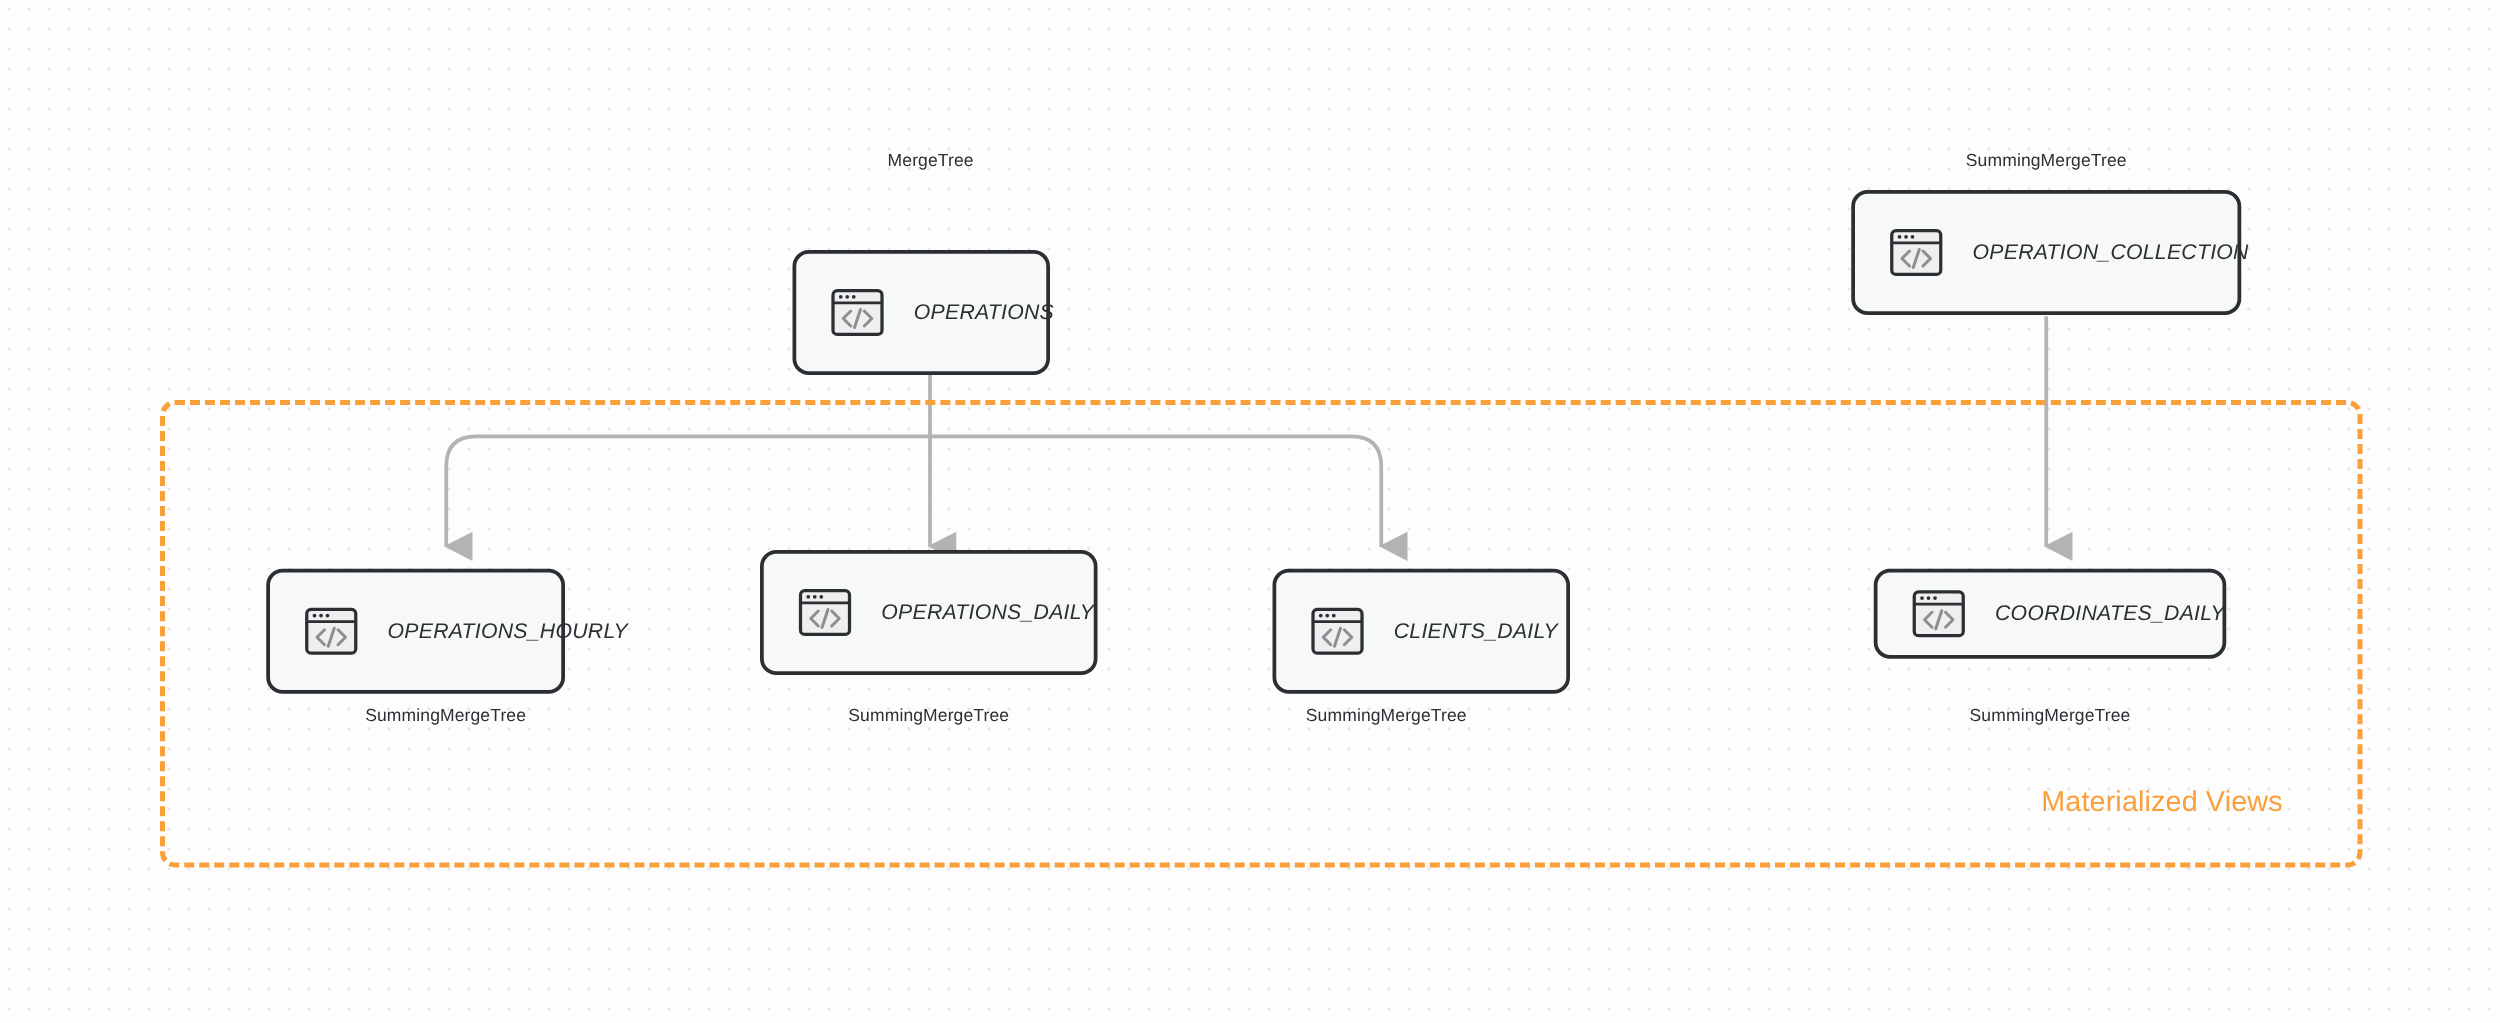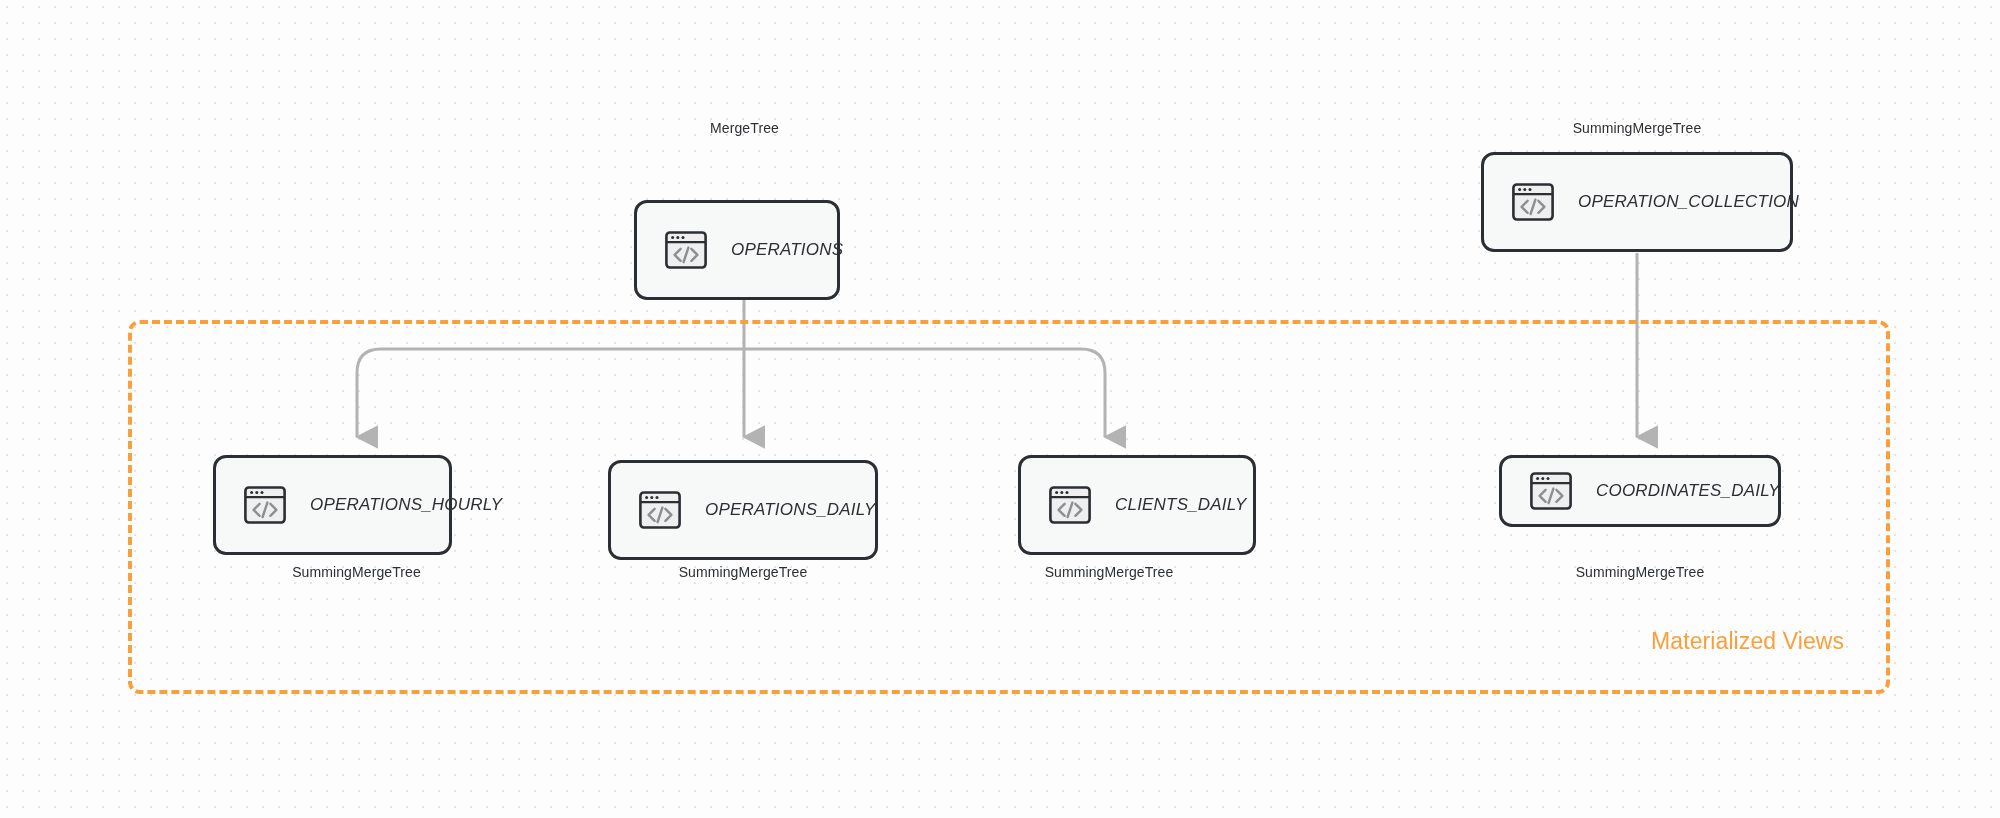--- a/index.html
+++ b/index.html
@@ -153,7 +153,7 @@
   </div>
   <div class="engine-label" style="left:213px; top:564px; width:287px;">SummingMergeTree</div>
 
-  <div class="node" style="left:608px; top:460px; width:270px; height:100px;">
+  <div class="node" style="left:608px; top:440px; width:270px; height:100px;">
     <svg class="code-icon" viewBox="0 0 46 46">
       <rect x="3.4" y="5.5" width="39.2" height="35" rx="3.4" fill="#efefef" stroke="#2b2f33" stroke-width="2.6"></rect>
       <path d="M3.4,15.2 H42.6" stroke="#2b2f33" stroke-width="2.2"></path>

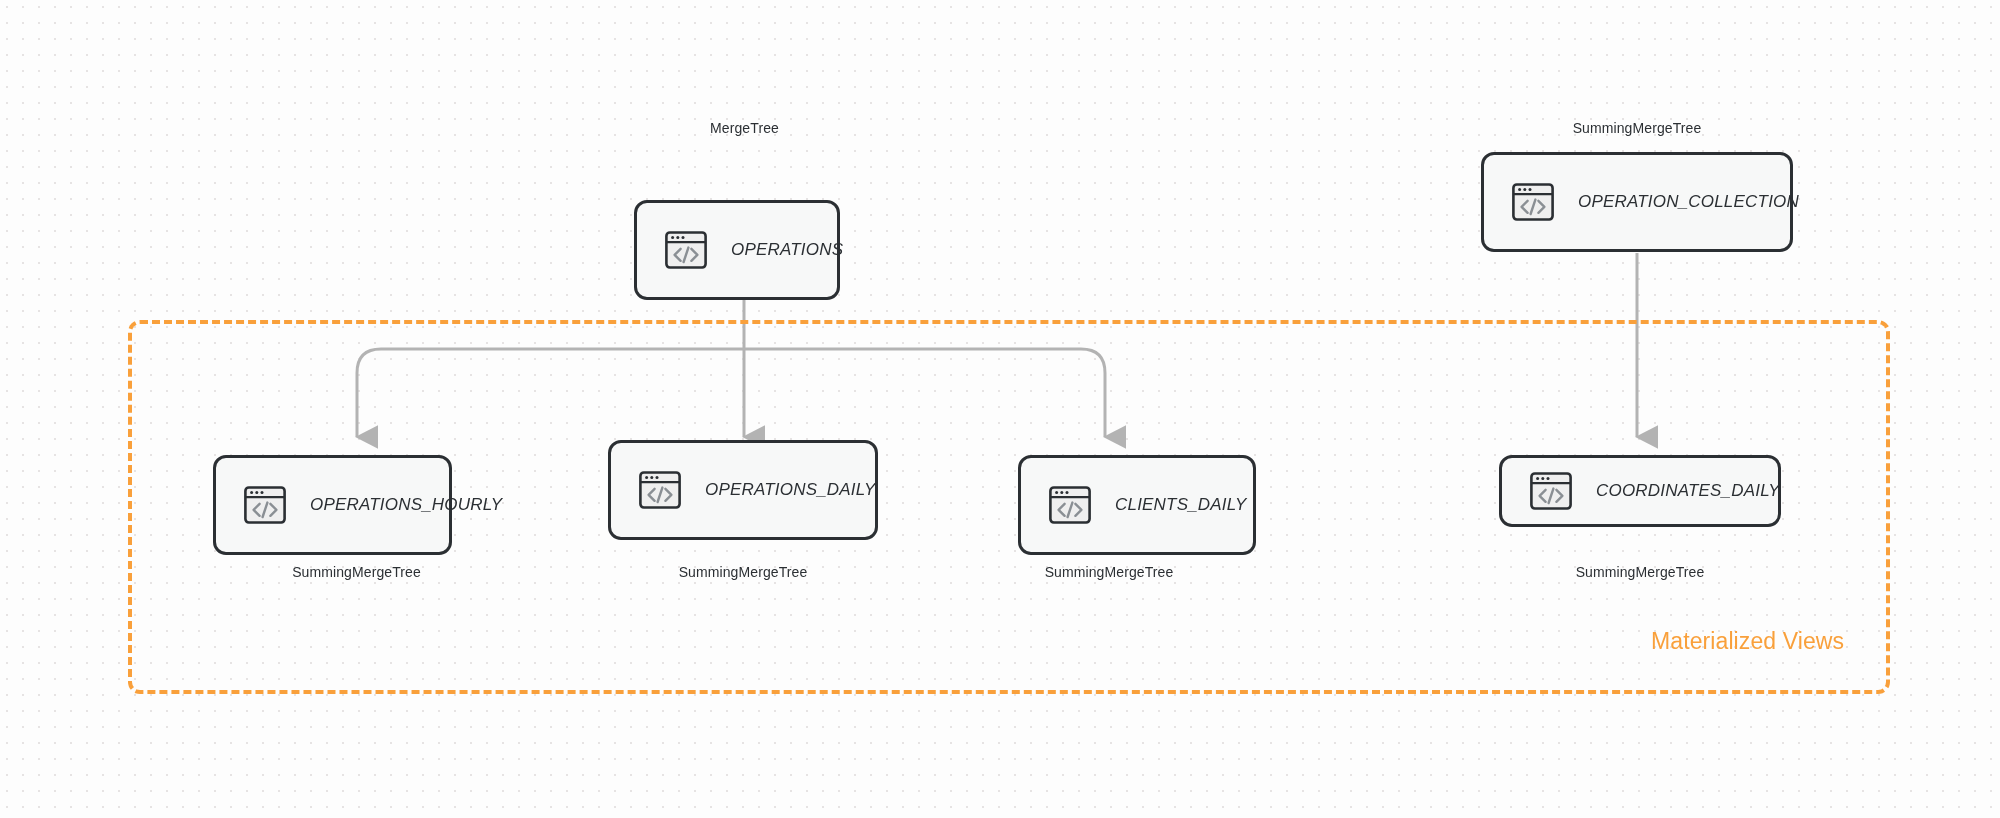--- a/index.html
+++ b/index.html
@@ -43,7 +43,6 @@
     font-weight: 400;
     white-space: nowrap;
     letter-spacing: .1px;
-    margin-left: 18px;
   }
 
   

